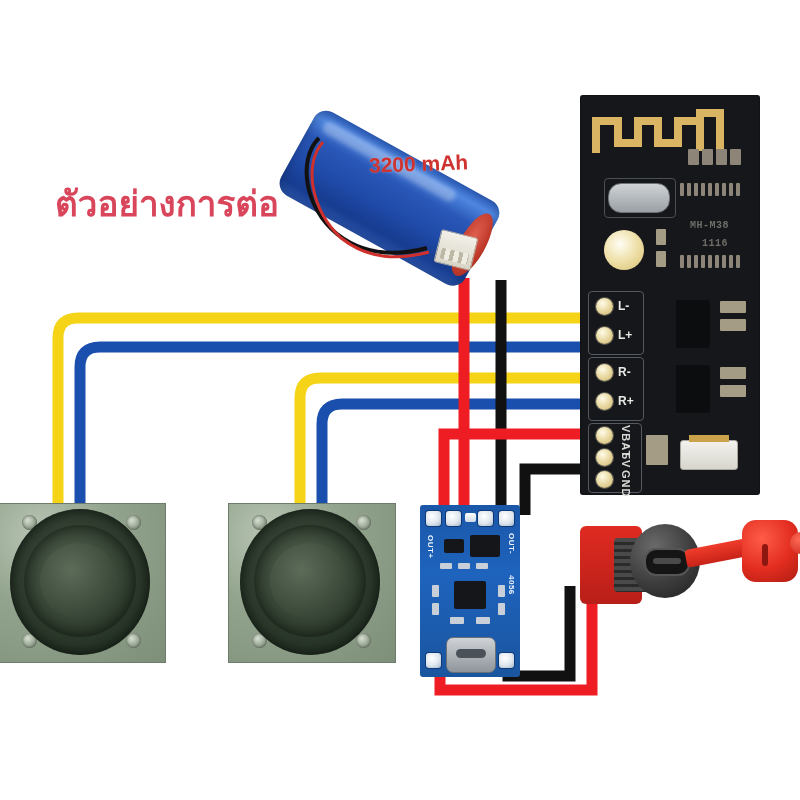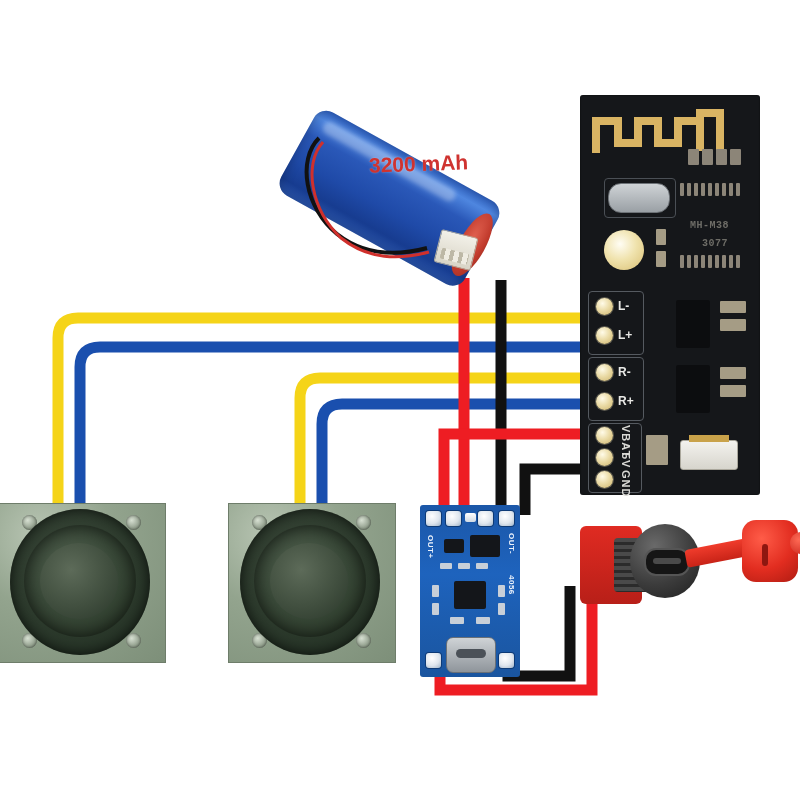--- a/index.html
+++ b/index.html
@@ -254,6 +254,7 @@
     <path fill="none" stroke="#111111" stroke-width="11" stroke-linecap="butt" d="M 508,660 L 508,676 L 570,676 L 570,586"></path>
   </svg>
 
+  <div class="abs" id="title">ตัวอย่างการต่อ</div>
 
 
   <div class="abs" id="battery">

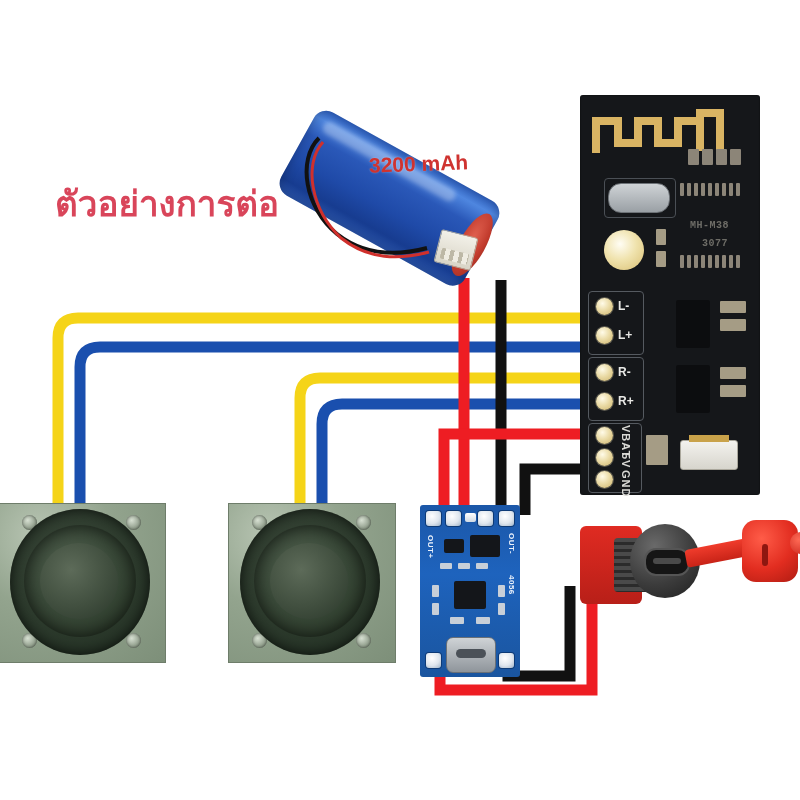--- a/index.html
+++ b/index.html
@@ -324,7 +324,7 @@
     </div>
 
     <div class="bt-ic-text" style="left:110px;top:125px;">MH-M38</div>
-    <div class="bt-ic-text" style="left:122px;top:143px;">3077</div>
+    <div class="bt-ic-text" style="left:122px;top:143px;">1116</div>
 
     <div class="bt-cap" style="left:76px;top:134px;width:10px;height:16px;"></div>
     <div class="bt-cap" style="left:76px;top:156px;width:10px;height:16px;"></div>

